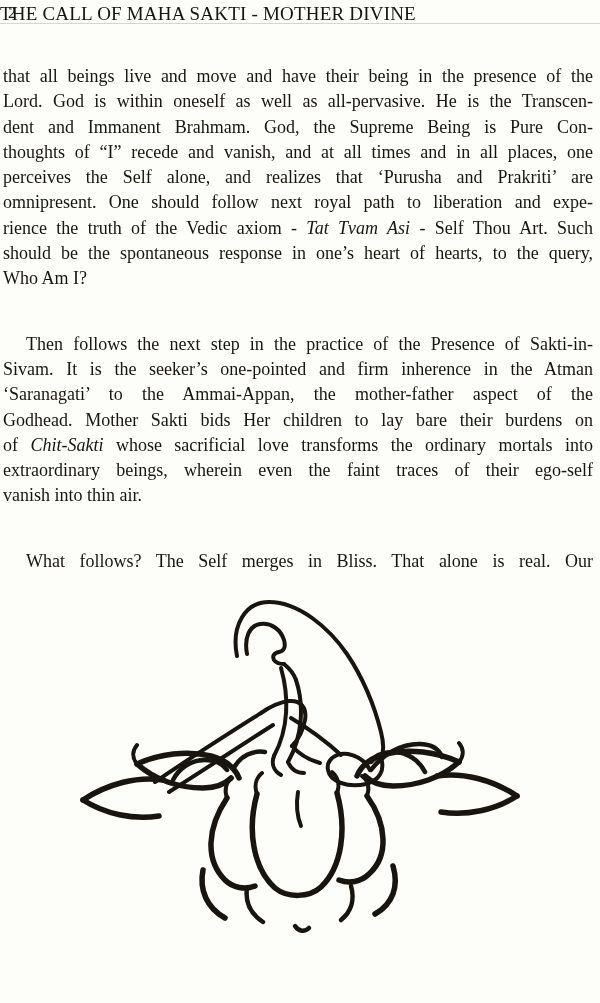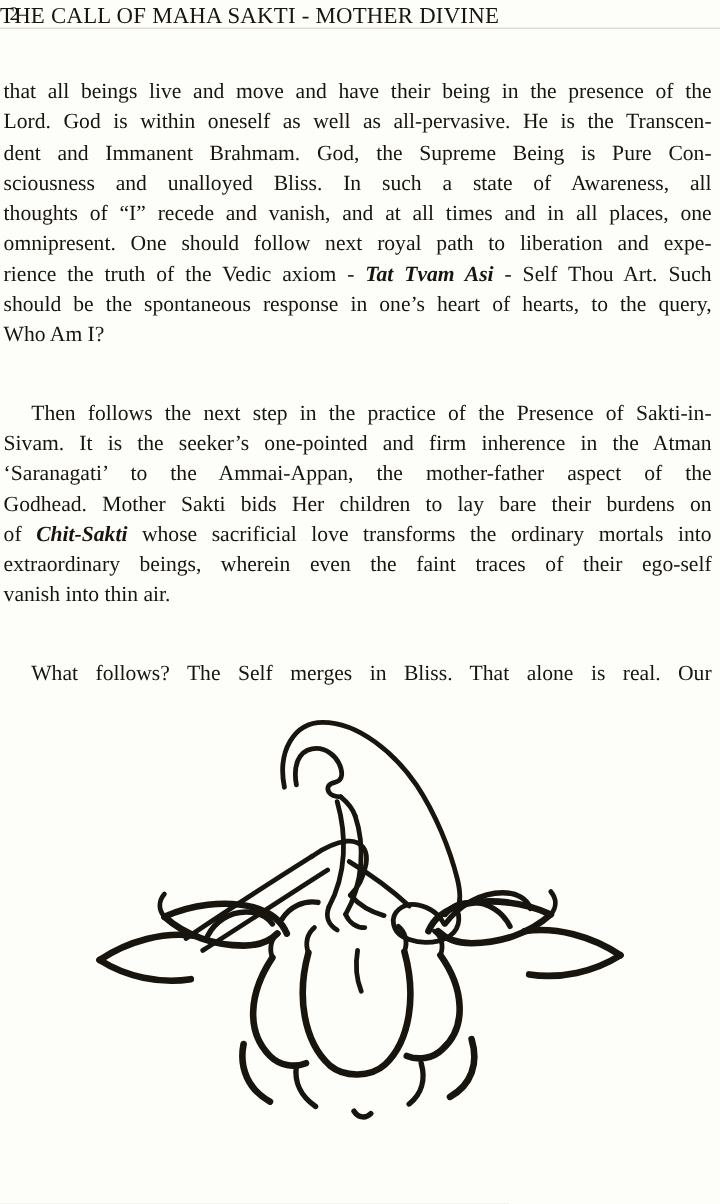--- a/index.html
+++ b/index.html
@@ -87,7 +87,6 @@
         <div class="line"><span>that all beings live and move and have their being in the presence of the</span></div>
         <div class="line"><span>Lord. God is within oneself as well as all-pervasive. He is the Transcen-</span></div>
         <div class="line"><span>dent and Immanent Brahmam. God, the Supreme Being is Pure Con-</span></div>
-        <div class="line"><span>sciousness and unalloyed Bliss. In such a state of Awareness, all</span></div>
         <div class="line"><span>thoughts of “I” recede and vanish, and at all times and in all places, one</span></div>
         <div class="line"><span>omnipresent. One should follow next royal path to liberation and expe-</span></div>
         <div class="line"><span>rience the truth of the Vedic axiom - </span><i>Tat Tvam Asi</i><span> - Self Thou Art. Such</span></div>

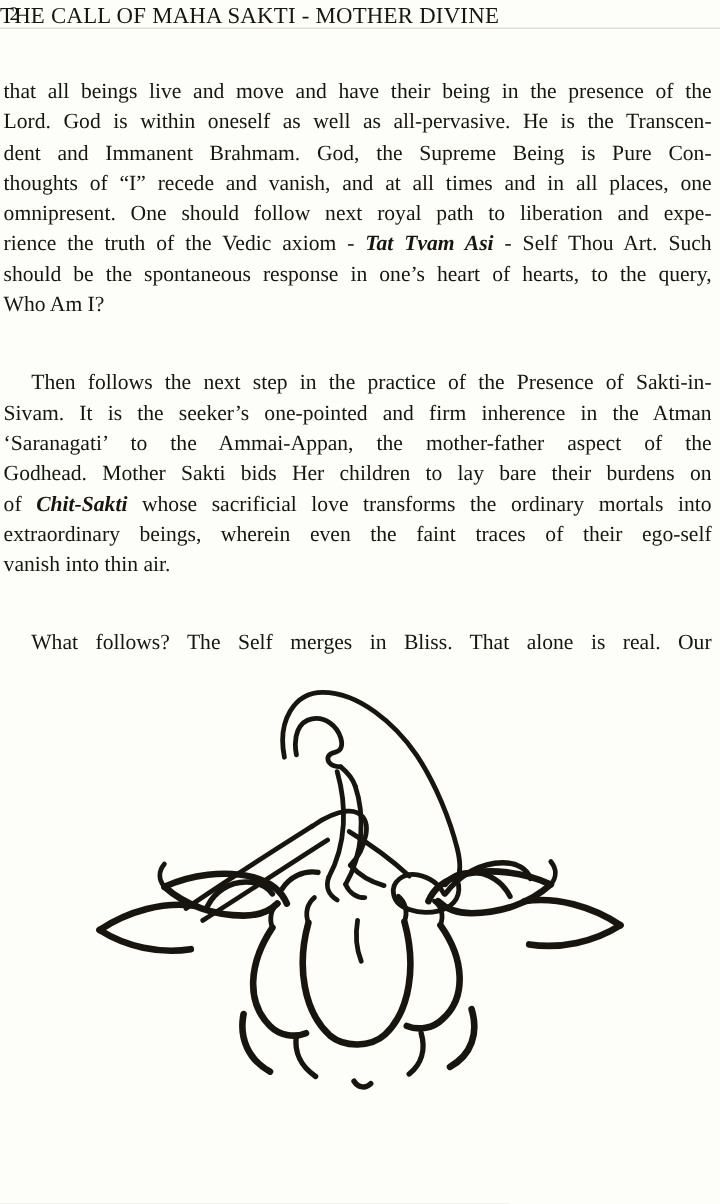--- a/index.html
+++ b/index.html
@@ -88,6 +88,7 @@
         <div class="line"><span>Lord. God is within oneself as well as all-pervasive. He is the Transcen-</span></div>
         <div class="line"><span>dent and Immanent Brahmam. God, the Supreme Being is Pure Con-</span></div>
         <div class="line"><span>thoughts of “I” recede and vanish, and at all times and in all places, one</span></div>
+        <div class="line"><span>perceives the Self alone, and realizes that ‘Purusha and Prakriti’ are</span></div>
         <div class="line"><span>omnipresent. One should follow next royal path to liberation and expe-</span></div>
         <div class="line"><span>rience the truth of the Vedic axiom - </span><i>Tat Tvam Asi</i><span> - Self Thou Art. Such</span></div>
         <div class="line"><span>should be the spontaneous response in one’s heart of hearts, to the query,</span></div>

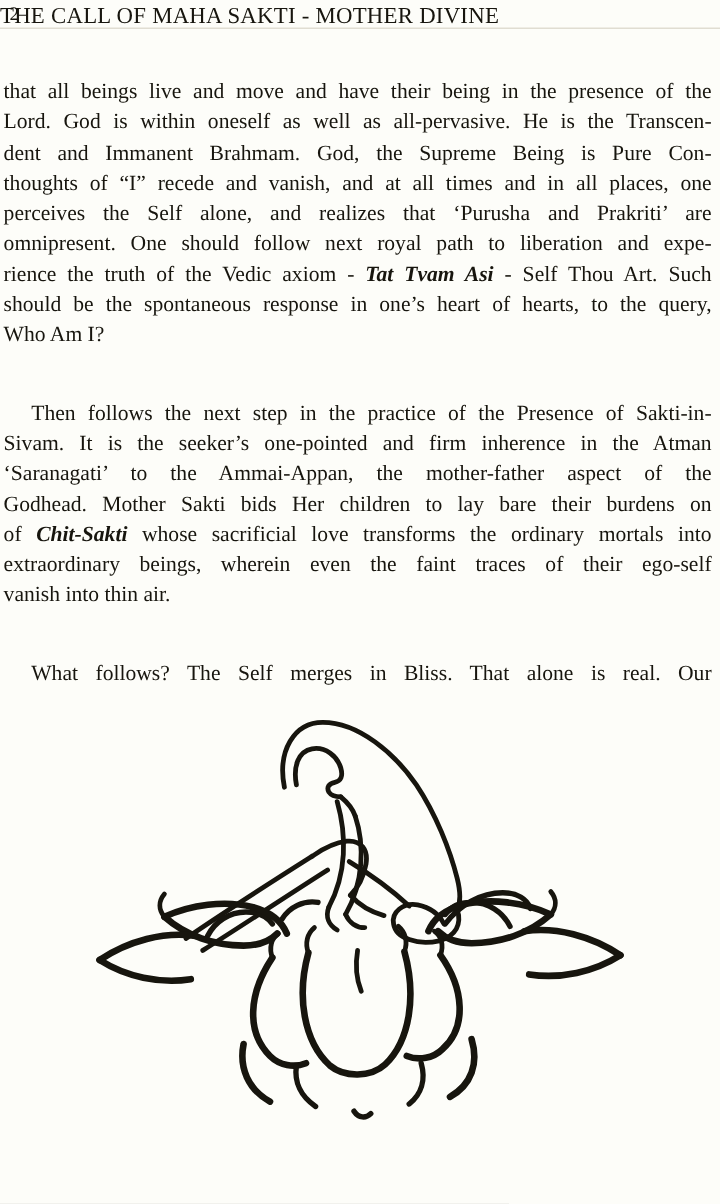--- a/index.html
+++ b/index.html
@@ -59,7 +59,7 @@
   .line.indent{
     padding-left:23px;
   }
-  .line i{font-style:italic;font-weight:bold;}
+  .line i{font-style:italic;}
   figure.illustration{
     display:block;
     margin:12px auto 0;

